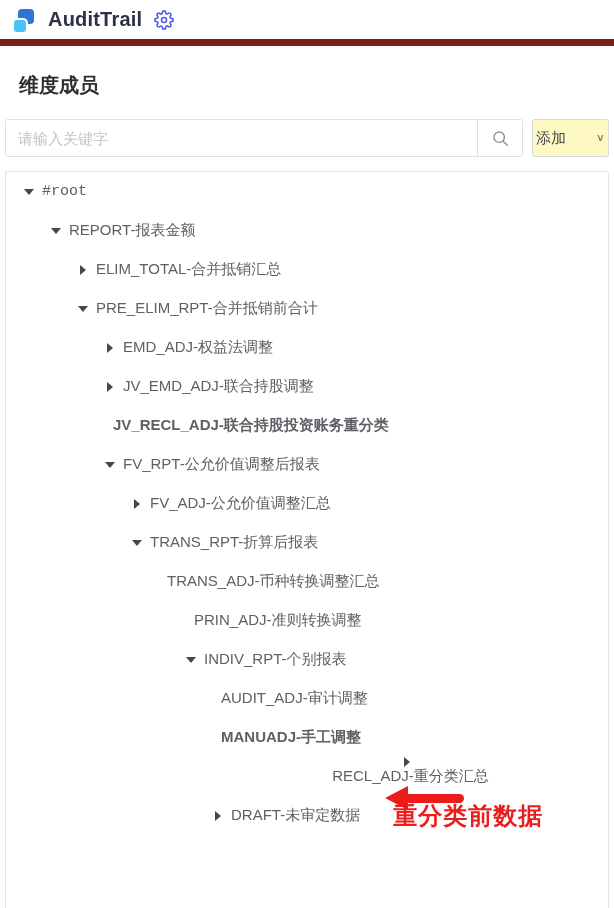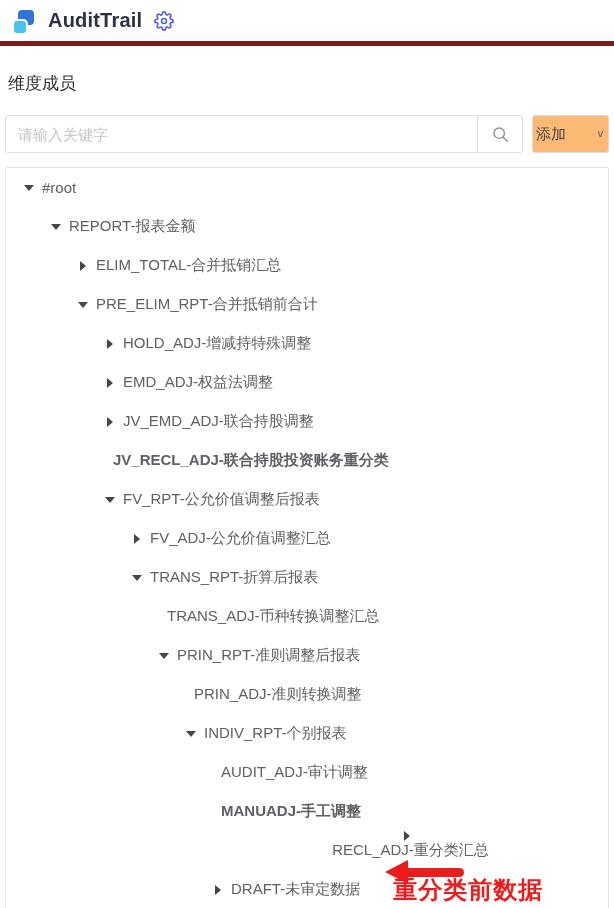--- a/index.html
+++ b/index.html
@@ -8,7 +8,7 @@
 
   
   .app-header { height:46px; display:flex; align-items:center; padding-left:14px;
-                border-bottom:5px solid #7f1d1d; background:#fff; }
+                border-bottom:7px solid #7f1d1d; background:#fff; }
   .logo { position:relative; width:24px; height:24px; margin-right:10px; }
   .logo-back { position:absolute; top:1px; left:4px; width:16px; height:15px;
                border-radius:4px; background:#3273d8; }

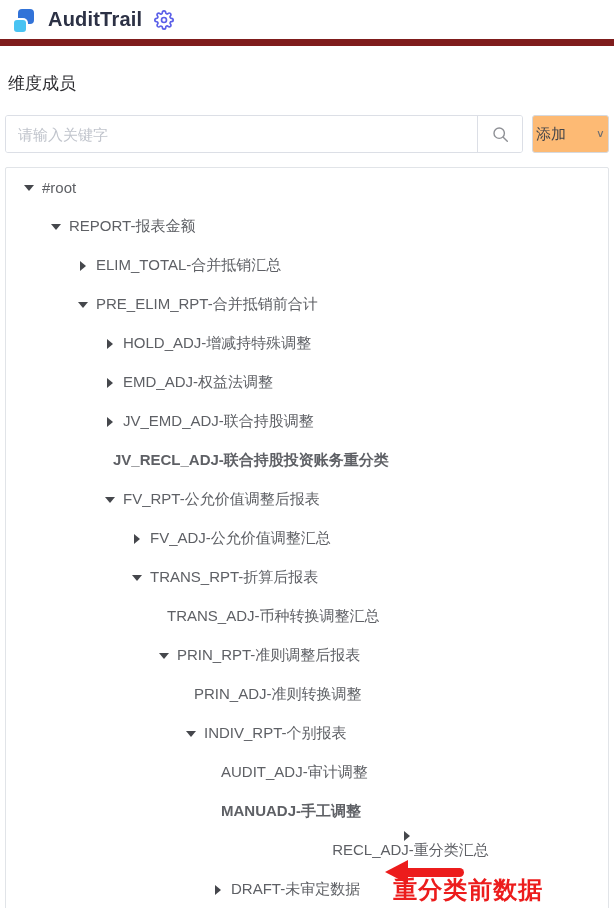--- a/index.html
+++ b/index.html
@@ -20,7 +20,7 @@
 
   
   .content { padding:0 5px; }
-  .section-title { margin:26px 0 0 3px; font-size:17px; font-weight:400; color:#2f2f33; }
+  .section-title { margin:26px 0 0 14px; font-size:20px; font-weight:700; color:#2f2f33; }
 
   .search-row { display:flex; margin-top:20px; height:38px; }
   .search-wrap { flex:1; display:flex; border:1px solid #dcdfe6; border-radius:3px;

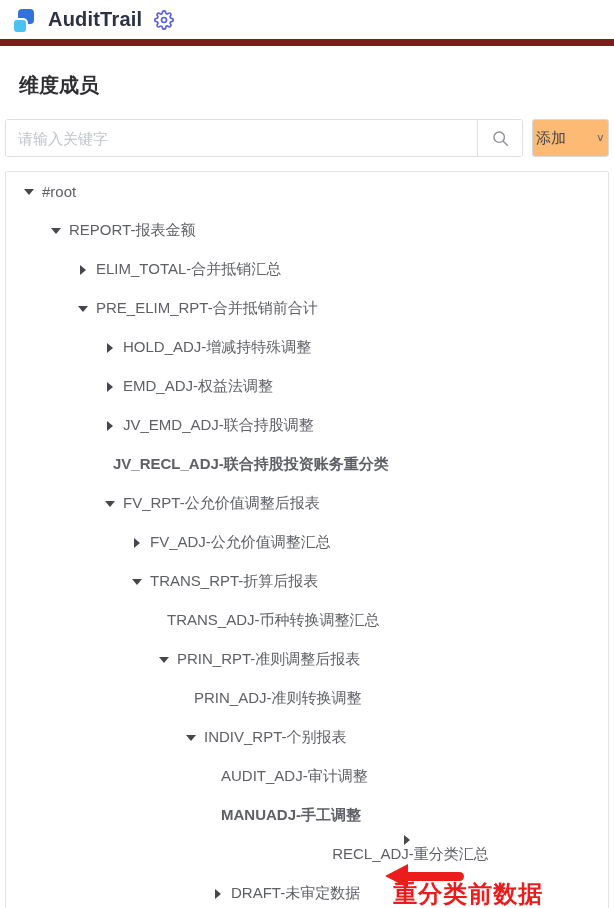--- a/index.html
+++ b/index.html
@@ -31,7 +31,7 @@
   .search-btn { width:45px; border:none; border-left:1px solid #dcdfe6; background:#fff;
                 display:flex; align-items:center; justify-content:center; cursor:pointer; }
   .add-btn { width:77px; margin-left:9px; border:1px solid #d6d9de; border-radius:3px;
-             background:#fdba74; display:flex; align-items:center; justify-content:center;
+             background:#fef9c3; display:flex; align-items:center; justify-content:center;
              font-size:15px; color:#43454a; cursor:pointer; font-family:inherit;gap:25px; }
   .add-chevron { margin-left:5px; font-size:12px; color:#6b6d72; transform:scaleY(.85); }
 

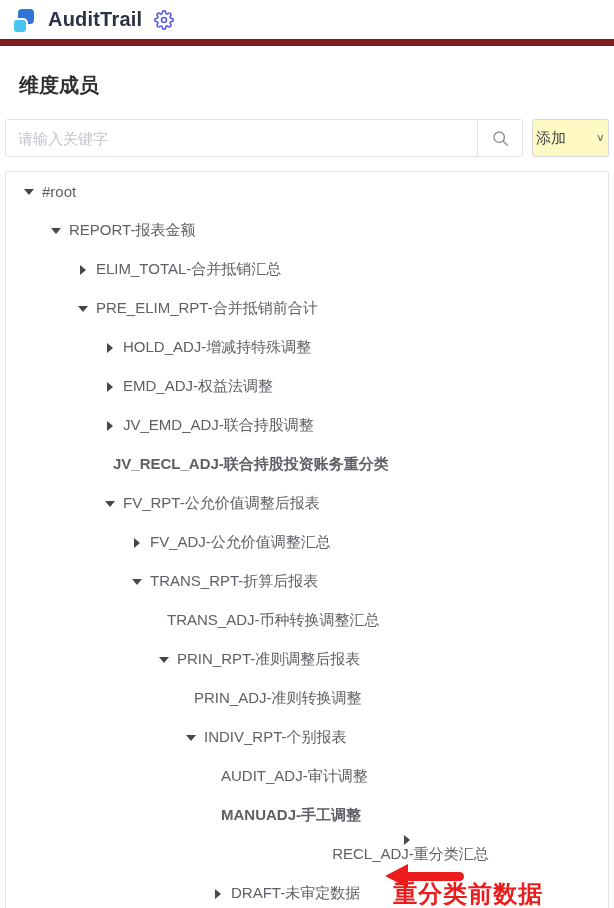--- a/index.html
+++ b/index.html
@@ -95,7 +95,7 @@
   </div>
 
   <div class="tree-panel">
-      <div class="tree-row" style="padding-left: 18px;">
+      <div class="tree-row" style="padding-left: 18px; font-family: Liberation Mono, monospace;">
         <span class="caret-box">
           <span class="caret-down"></span>
         </span>

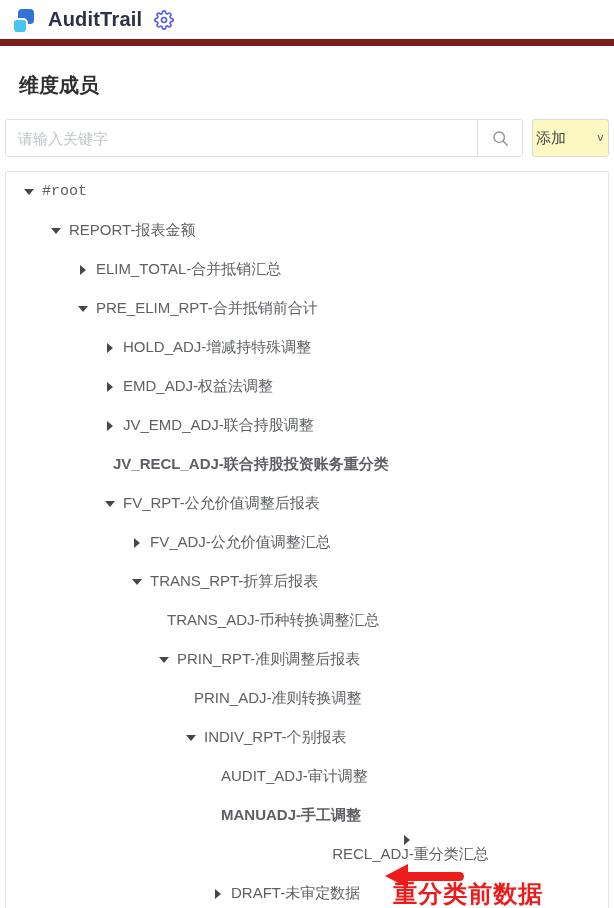--- a/index.html
+++ b/index.html
@@ -123,12 +123,6 @@
         <span class="caret-box">
           <span class="caret-right"></span>
         </span>
-        <span class="tree-label">HOLD_ADJ-增减持特殊调整</span>
-      </div>
-      <div class="tree-row" style="padding-left: 99px;">
-        <span class="caret-box">
-          <span class="caret-right"></span>
-        </span>
         <span class="tree-label">EMD_ADJ-权益法调整</span>
       </div>
       <div class="tree-row" style="padding-left: 99px;">

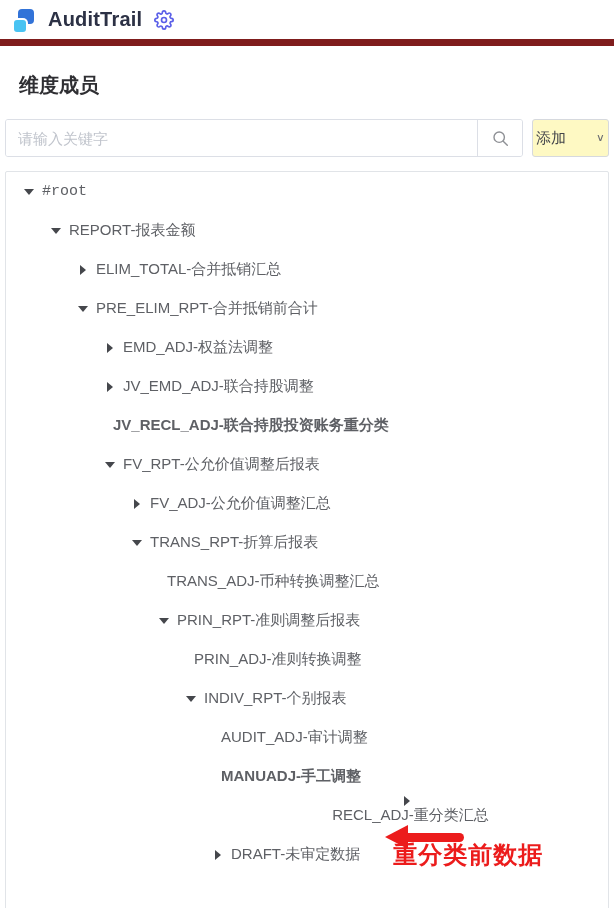--- a/index.html
+++ b/index.html
@@ -157,12 +157,6 @@
         <span class="leaf-pad"></span>
         <span class="tree-label">TRANS_ADJ-币种转换调整汇总</span>
       </div>
-      <div class="tree-row" style="padding-left: 153px;">
-        <span class="caret-box">
-          <span class="caret-down"></span>
-        </span>
-        <span class="tree-label">PRIN_RPT-准则调整后报表</span>
-      </div>
       <div class="tree-row" style="padding-left: 180px;">
         <span class="leaf-pad"></span>
         <span class="tree-label">PRIN_ADJ-准则转换调整</span>

